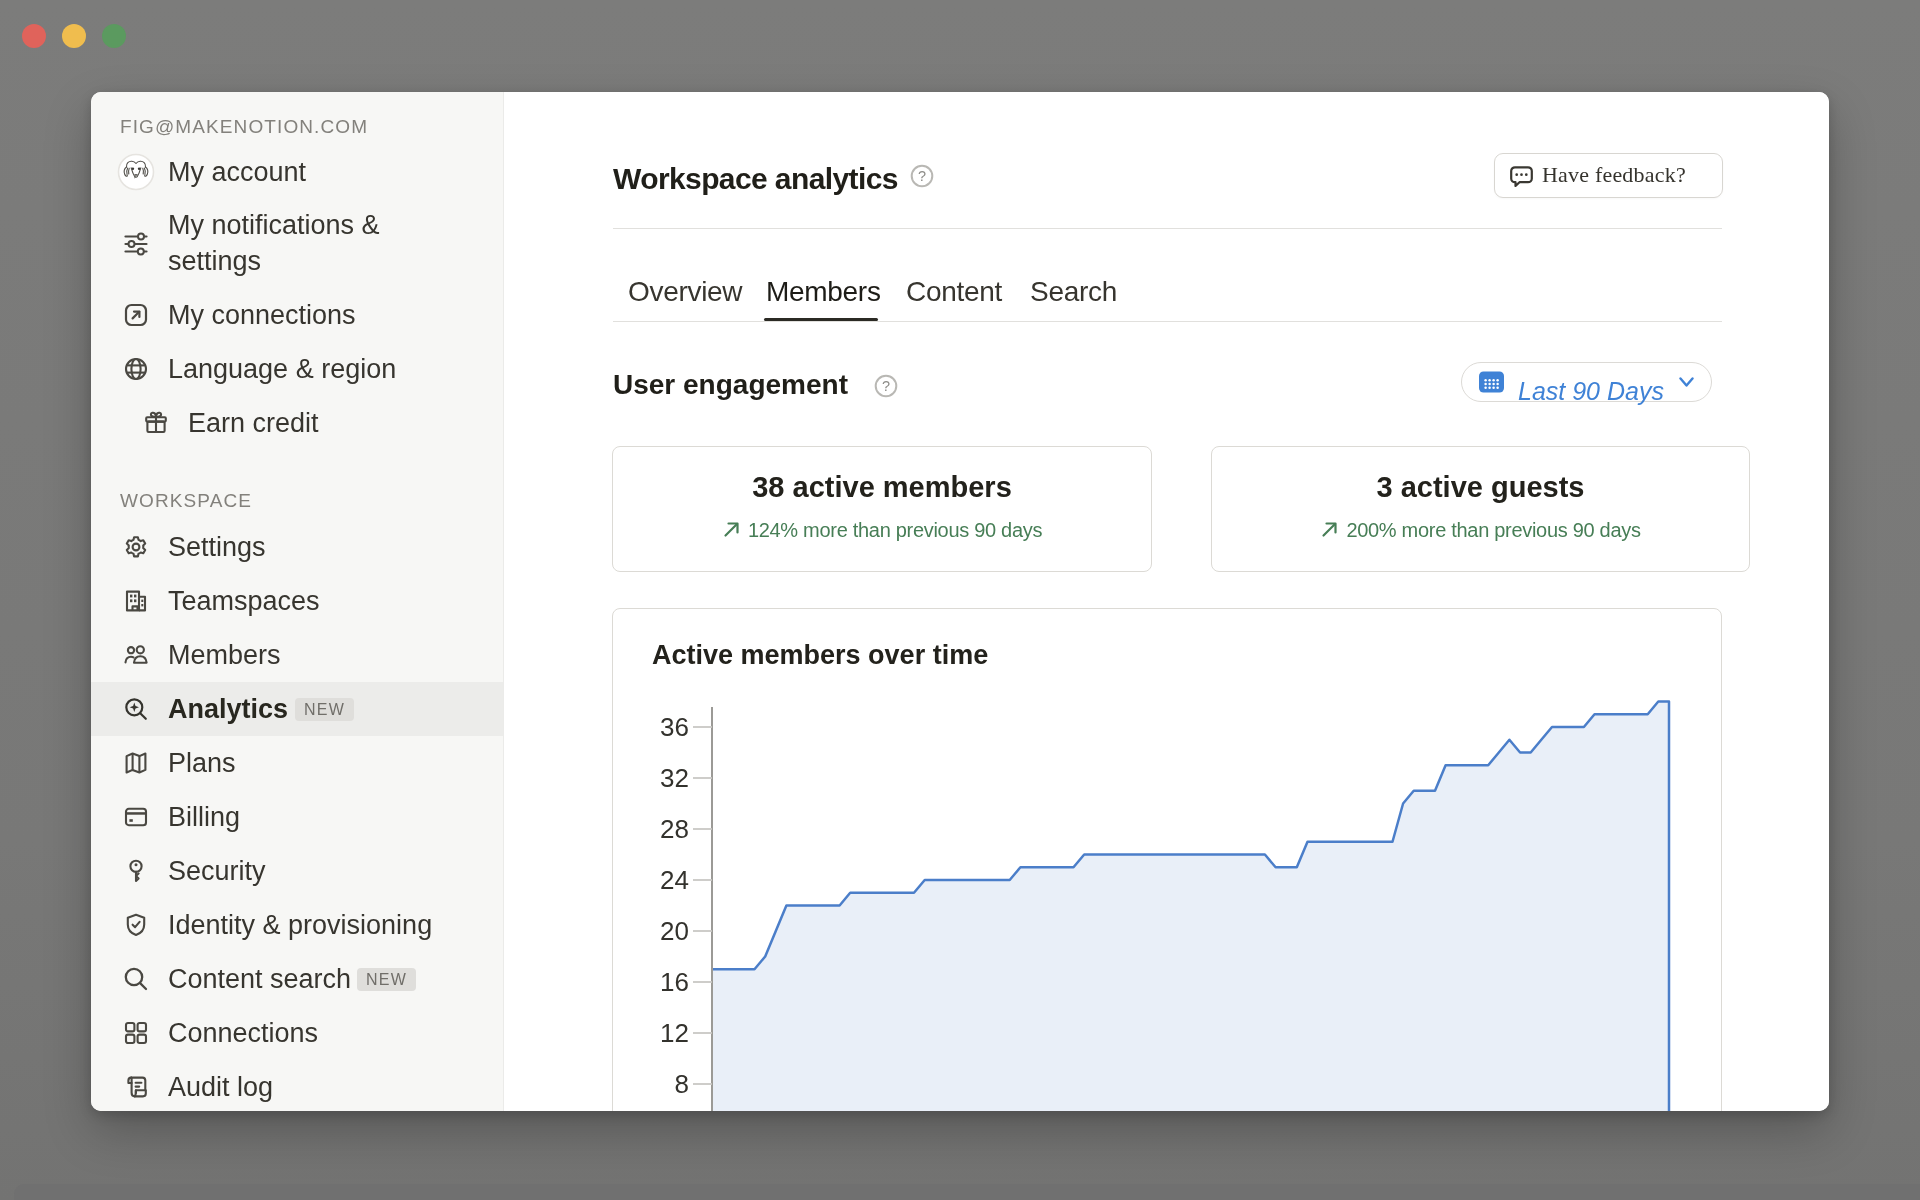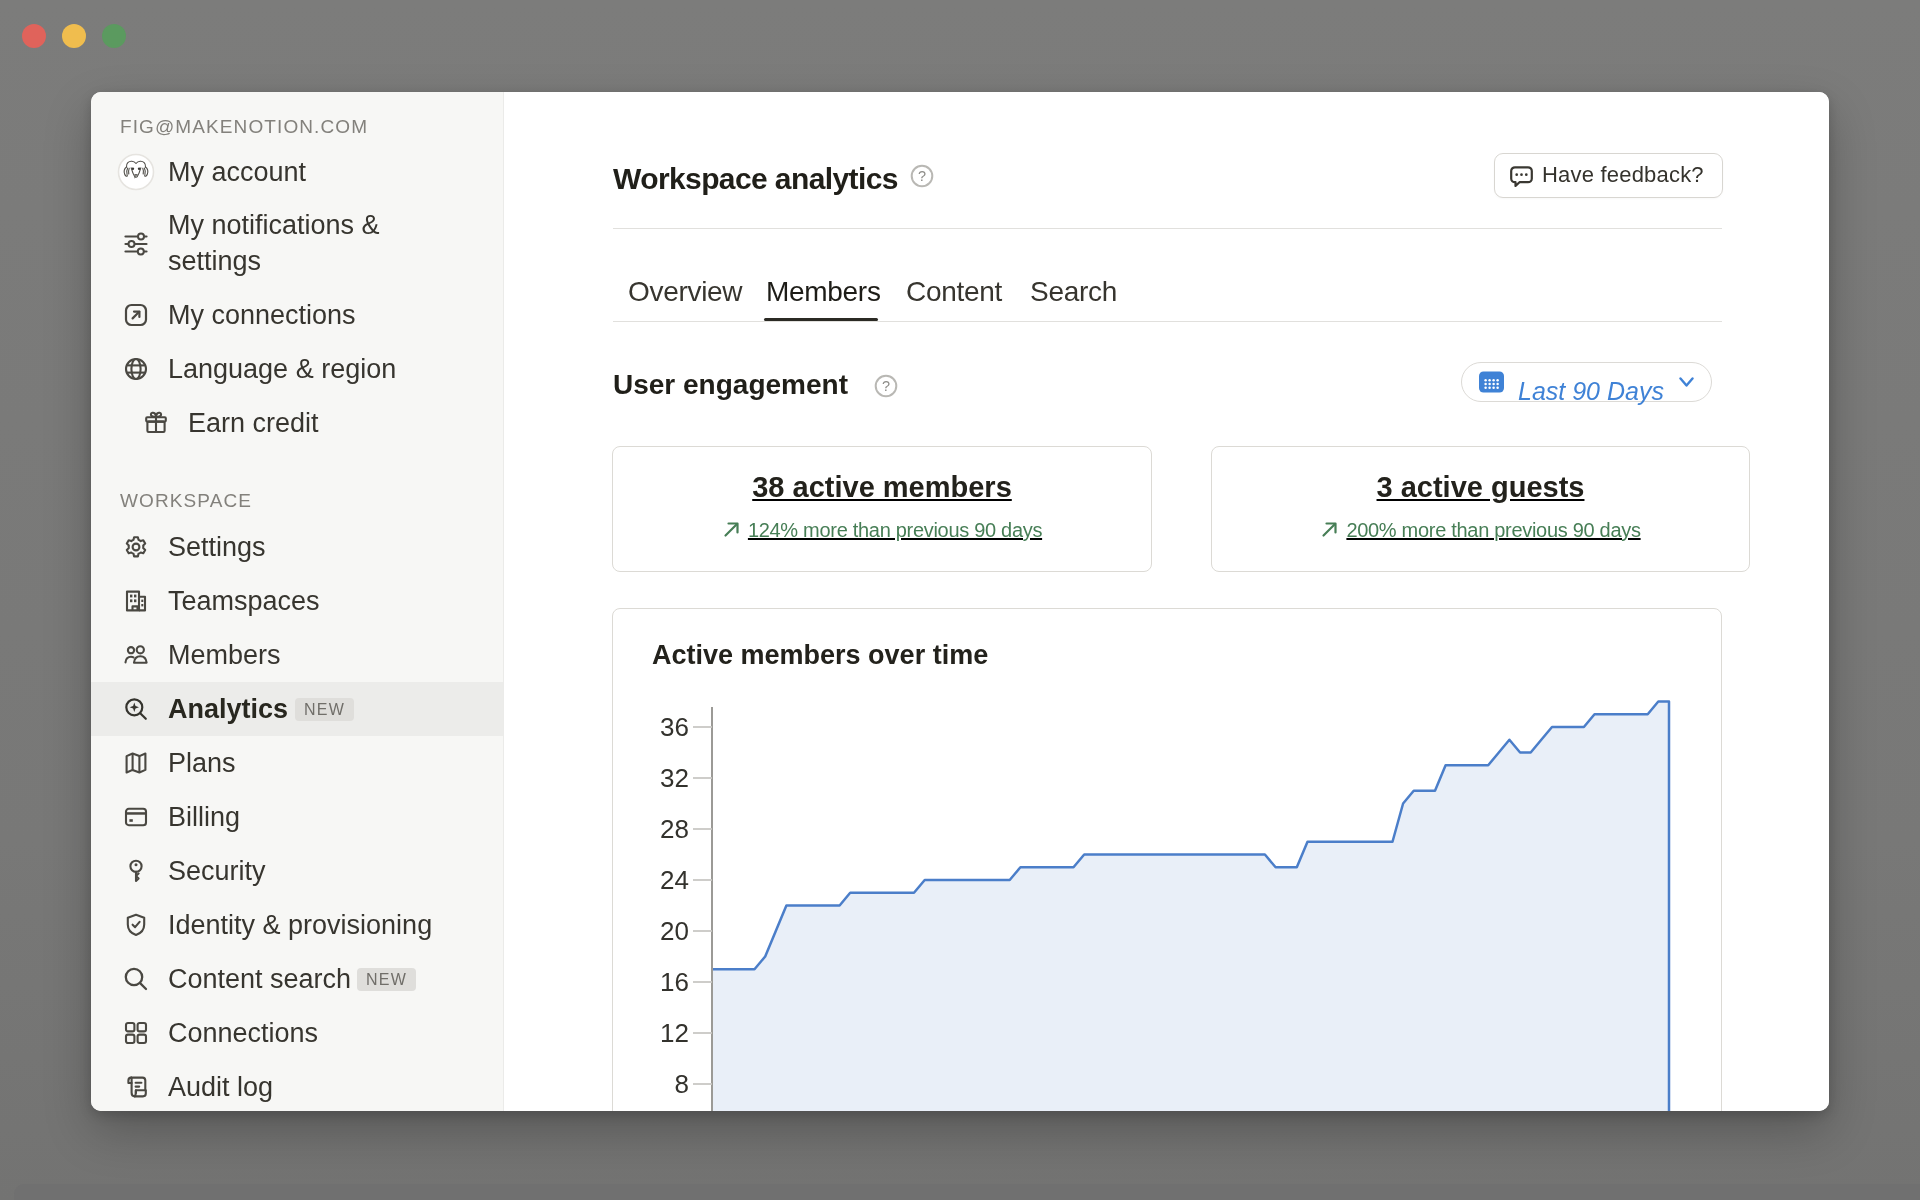--- a/index.html
+++ b/index.html
@@ -29,7 +29,7 @@
   .divider { height:1.4px; background:#e1e0dd; left:109px; width:1109px; }
   .tab { font-size:28px; letter-spacing:-0.3px; color:#37352f; top:183px; line-height:34px; }
   .tabline { left:351px; top:226px; width:114px; height:3.4px; background:#2b2a24; border-radius:2px; }
-  .fbbtn { left:990px; top:61px; width:229px; height:45px; border:1.4px solid #d8d6d1; border-radius:9px; background:#fff; box-shadow:0 1px 2px rgba(0,0,0,.03); }
+  .fbbtn { left:990px; top:61px; width:229px; height:45px; border:1.4px solid #d8d6d1; border-radius:9px; background:#fff; box-shadow:0 1px 2px rgba(0,0,0,.03);font-family:Liberation Serif, serif; }
   .fbbtn .lbl { position:absolute; left:47px; top:8px; letter-spacing:0.2px; font-size:22px; font-weight:500; color:#35332d; }
   h2.section { left:109px; top:276px; font-size:28px; line-height:34px; font-weight:700; color:#201f19; }
   .pill { left:957px; top:270px; width:251px; height:40px; border:1.4px solid #dcdad6; border-radius:21px; background:#fff; }

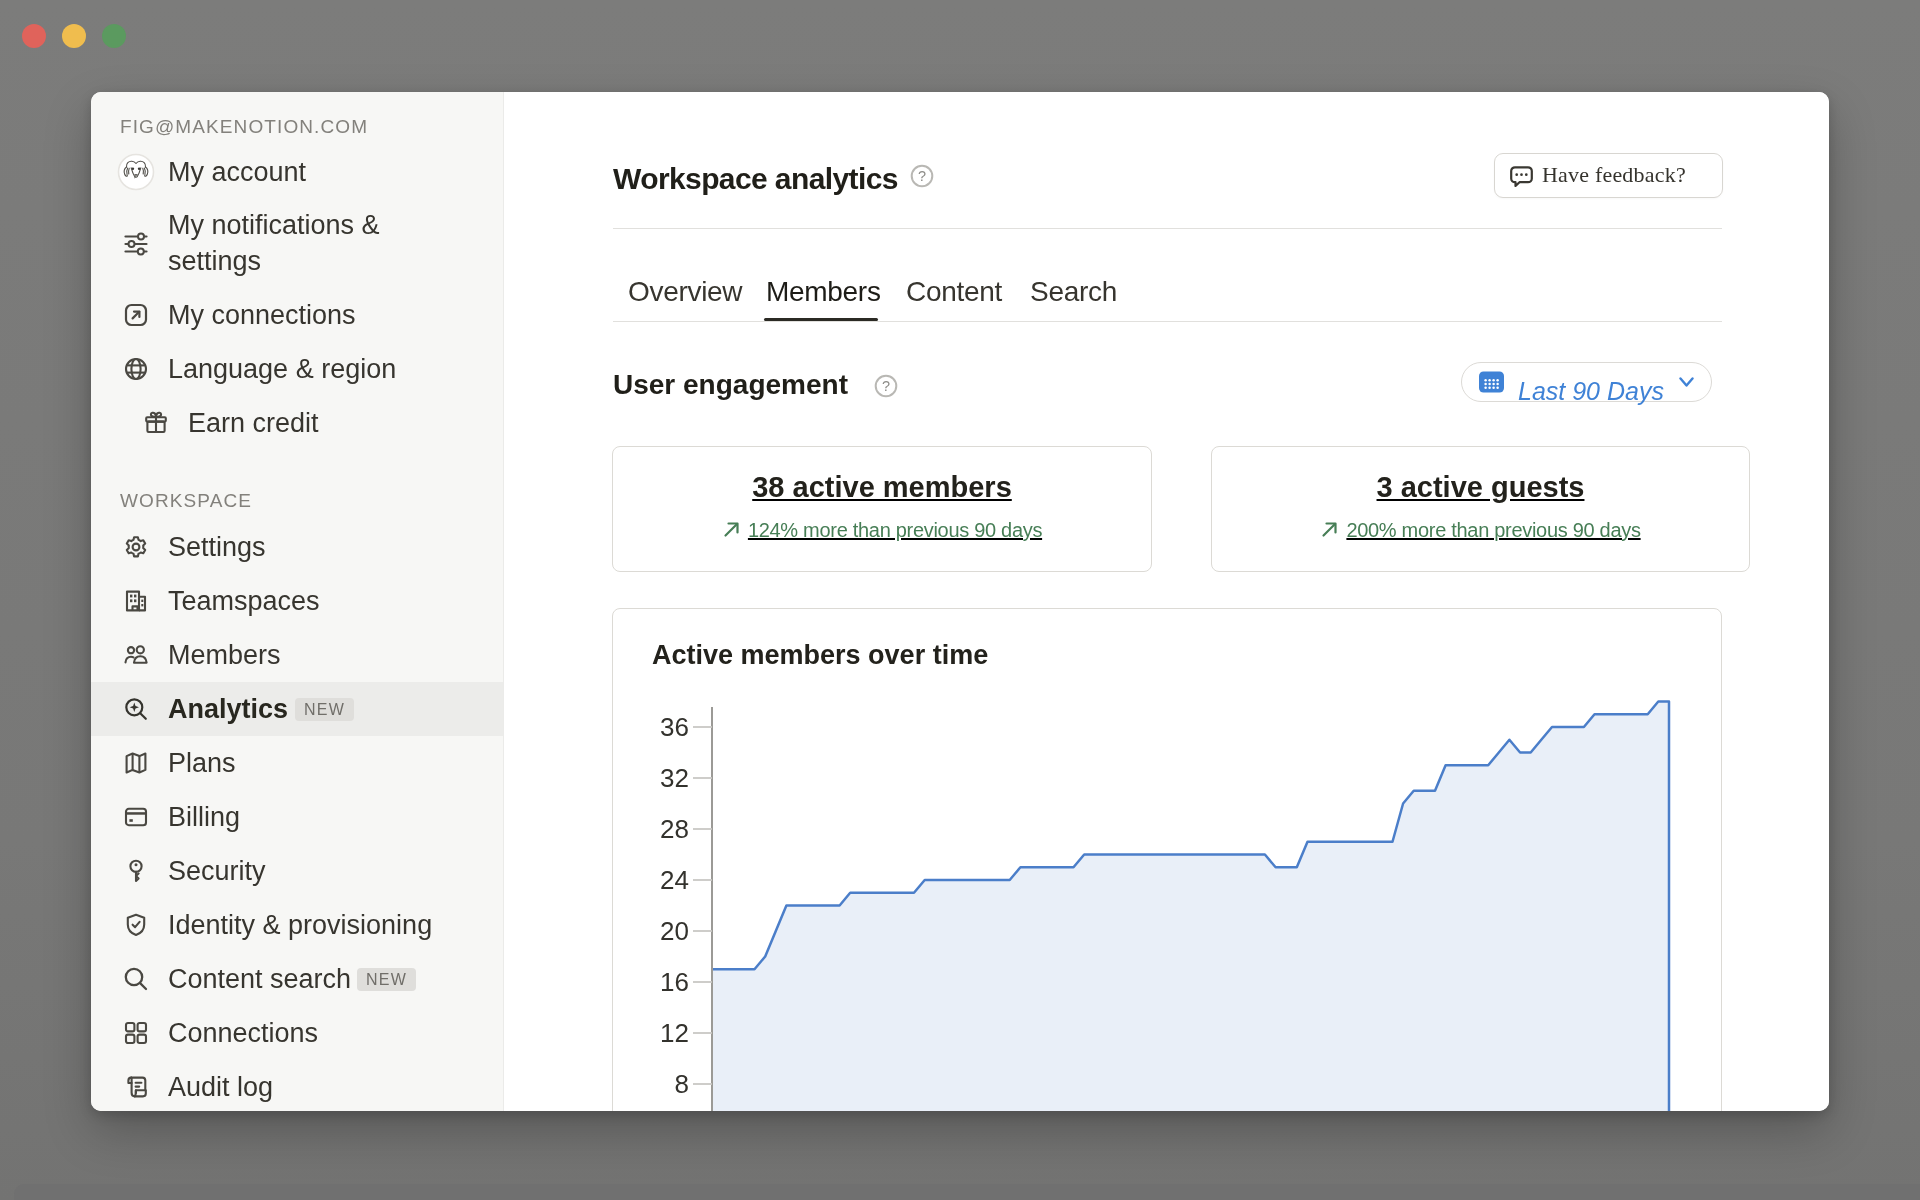--- a/index.html
+++ b/index.html
@@ -34,7 +34,7 @@
   h2.section { left:109px; top:276px; font-size:28px; line-height:34px; font-weight:700; color:#201f19; }
   .pill { left:957px; top:270px; width:251px; height:40px; border:1.4px solid #dcdad6; border-radius:21px; background:#fff; }
   .pill .lbl { position:absolute; left:56px; top:14px; font-size:25px; color:#3f82d6;font-style:italic; }
-  .card { border:1.4px solid #dcdad5; border-radius:8px; background:#fff;text-decoration:underline; }
+  .card { border:1.4px solid #dcdad5; border-radius:8px; background:#fff; }
   .c1 { left:108px; top:354px; width:540px; height:126px; }
   .c2 { left:679px; top:354px; width:539px; height:126px;margin-left:28px; }
   .card .num { margin-top:23px; text-align:center; font-size:29px; line-height:34px; font-weight:700; color:#23221c; }

